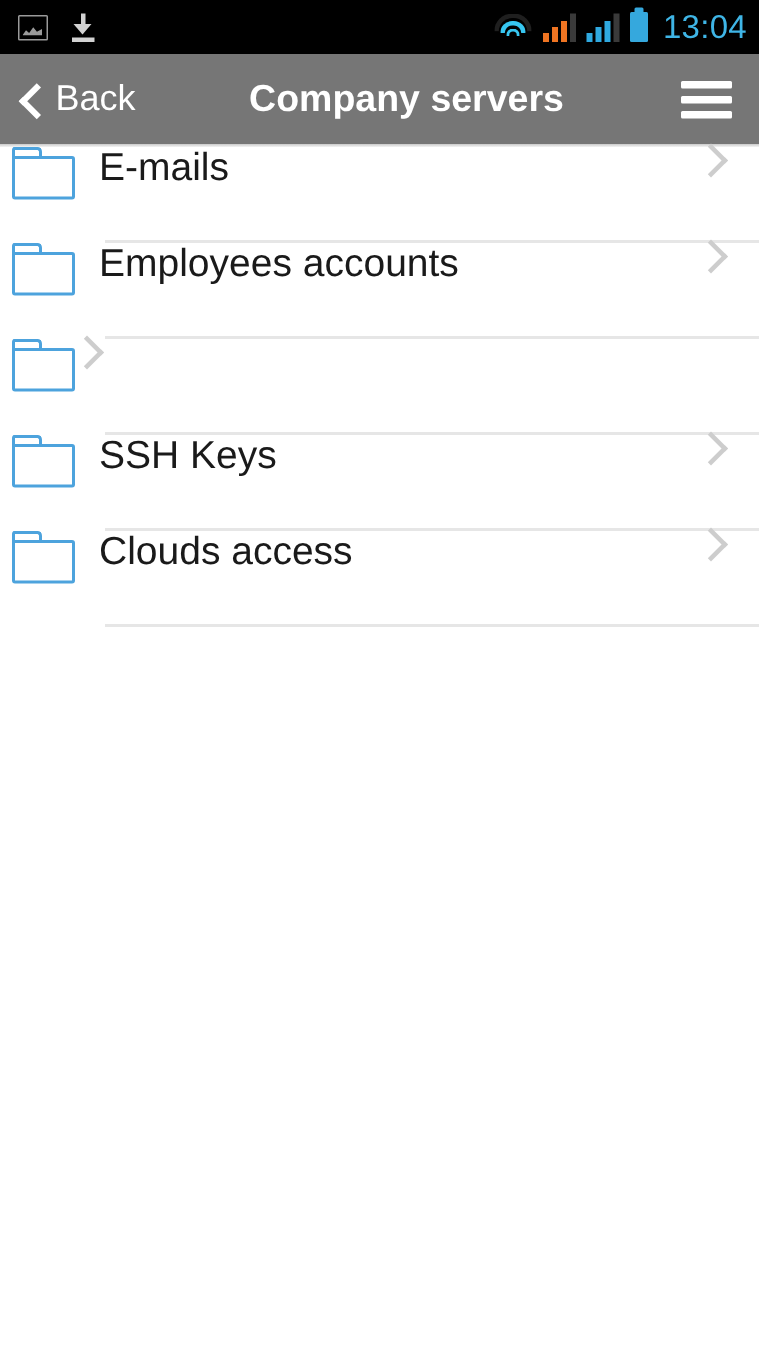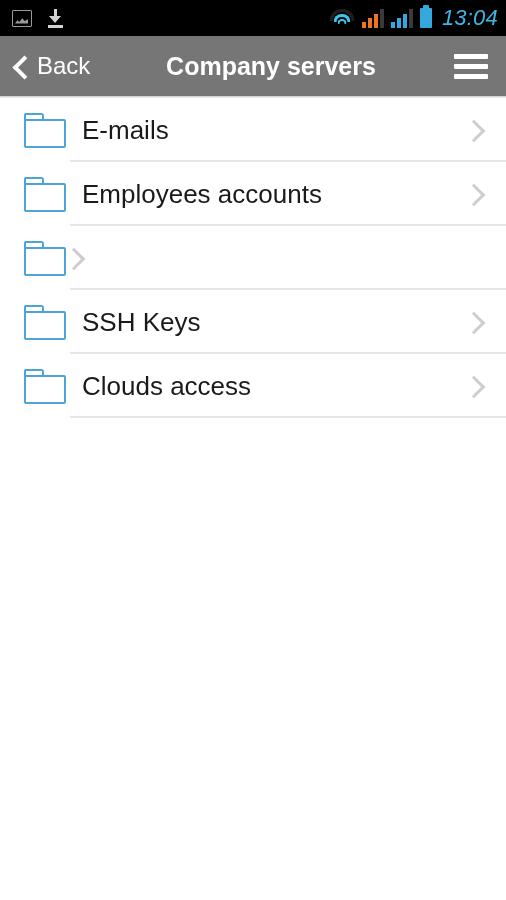--- a/index.html
+++ b/index.html
@@ -177,7 +177,6 @@
     font-family: "Liberation Sans", sans-serif;
     margin-left: 3px;
     line-height: 1;
-    font-style: italic;
   }
 
   

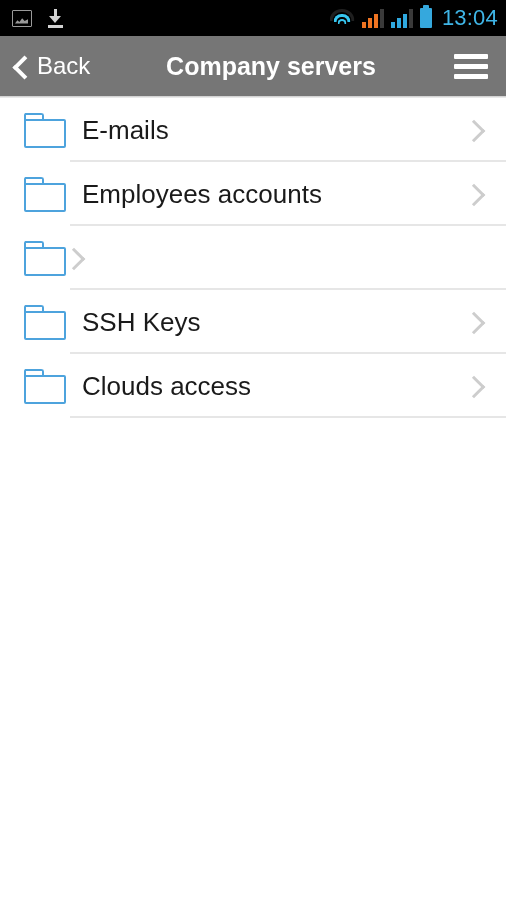--- a/index.html
+++ b/index.html
@@ -266,9 +266,9 @@
     position: relative;
     height: 64px;
     display: flex;
-    align-items: center;
-    box-sizing: border-box;
-    padding-left: 24px;
+    align-items: flex-start;
+    box-sizing: border-box;
+    padding-left: 8px;
     padding-right: 18px;
     cursor: pointer;
     background: #ffffff;

